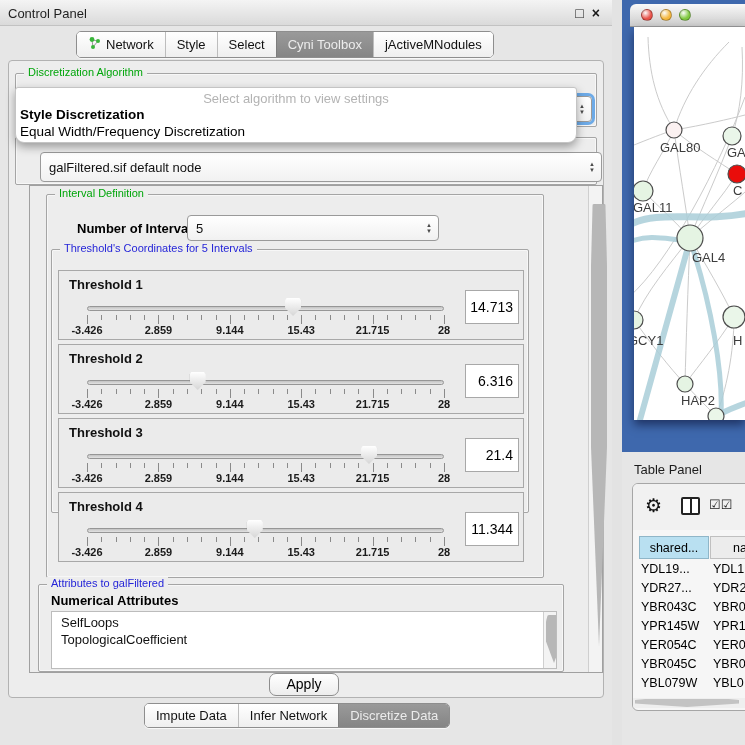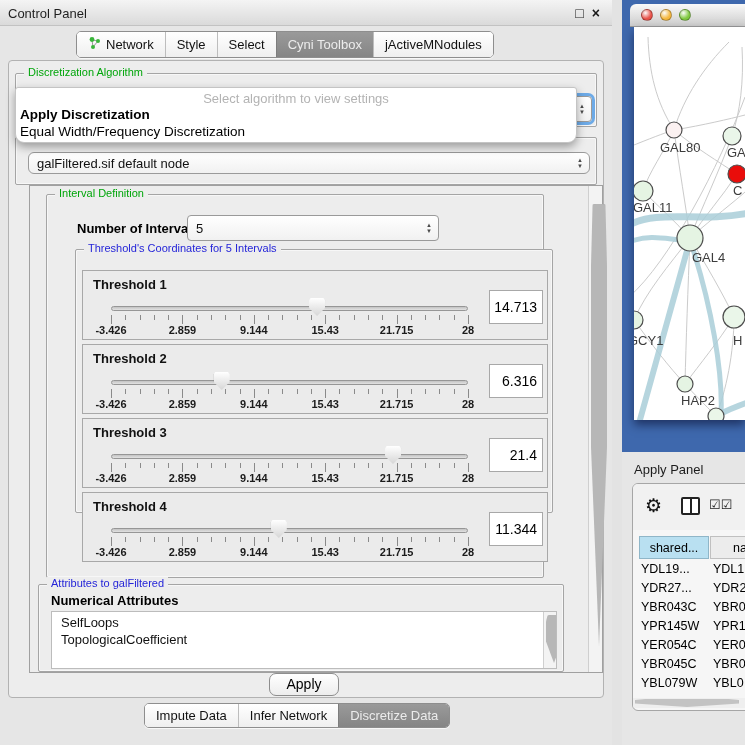--- a/index.html
+++ b/index.html
@@ -137,7 +137,7 @@
     <div class="abs popup" style="left:6px; top:26px; width:562px; height:56px;">
       <div class="hint">Select algorithm to view settings</div>
       <div id="dropdown-options">
-          <div class="opt bold">Apply Discretization</div>
+          <div class="opt bold">Style Discretization</div>
           <div class="opt">Equal Width/Frequency Discretization</div>
         </div>
     </div>

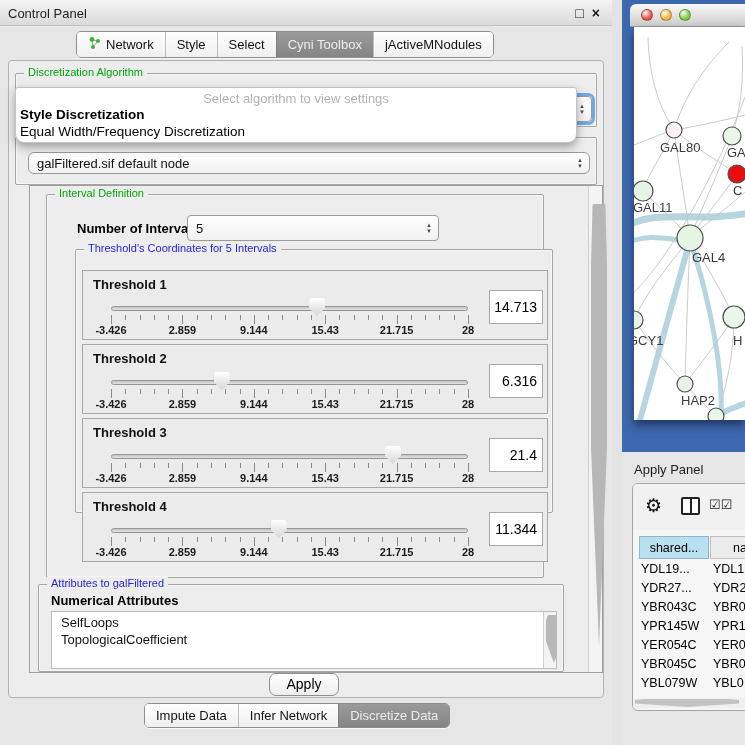--- a/index.html
+++ b/index.html
@@ -144,7 +144,7 @@
 
     <div class="group" style="left:6px; top:76px; width:582px; height:48px;">
       <span class="gtitle plain">Table Data</span>
-      <div class="combo" style="left:12px; top:14px; width:562px; height:22px;border-radius:6px;">
+      <div class="combo" style="left:24px; top:14px; width:562px; height:30px;">
         <span>galFiltered.sif default node</span>
         <span class="spin">▲<br>▼</span>
       </div>

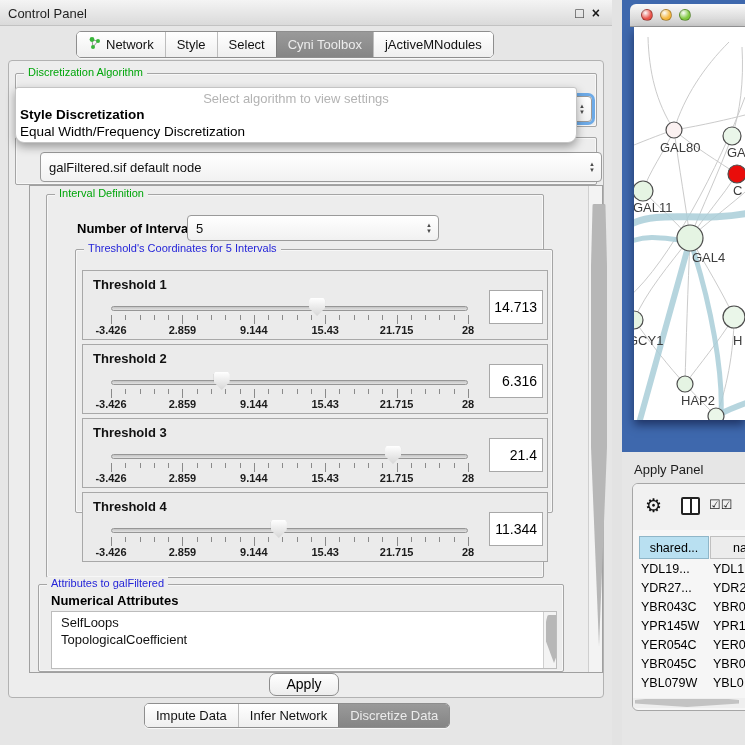--- a/index.html
+++ b/index.html
@@ -161,7 +161,7 @@
           <span class="spin">▲<br>▼</span>
         </div>
 
-        <div class="group" style="left:28px; top:54px; width:478px; height:264px; background:#ededed;">
+        <div class="group" style="left:4px; top:54px; width:478px; height:264px; background:#ededed;">
           <span class="gtitle blue" style="background:#ededed;">Threshold's Coordinates for 5 Intervals</span>
           <div id="thresholds">
               <div class="thr-box" style="top: 20px;">

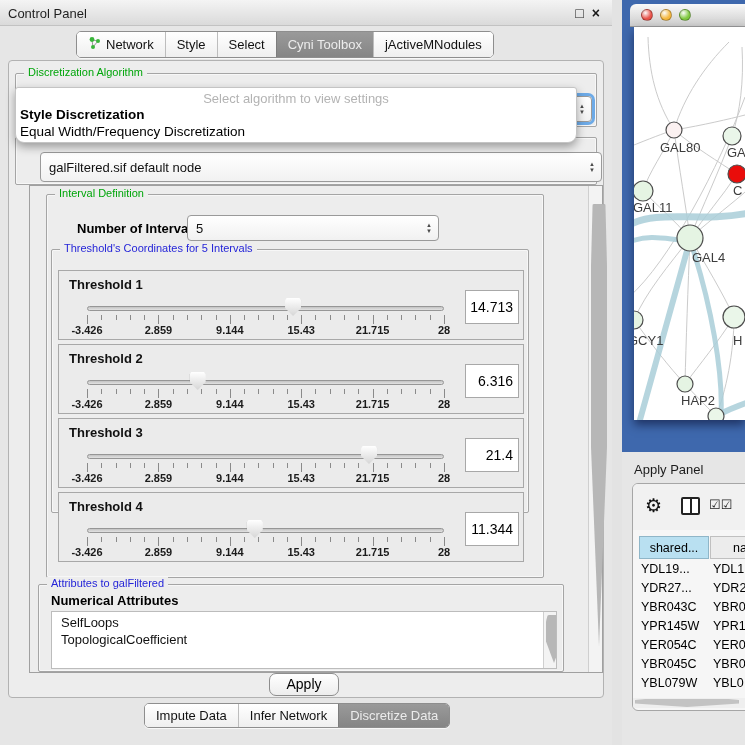--- a/index.html
+++ b/index.html
@@ -427,7 +427,7 @@
 </div>
 
 <div class="abs tp-zone">
-  <span class="tp-title">Apply Panel</span>
+  <span class="tp-title">Table Panel</span>
   <div class="tp-panel">
     <div class="tp-toolbar">
       <span class="gear">⚙</span>

